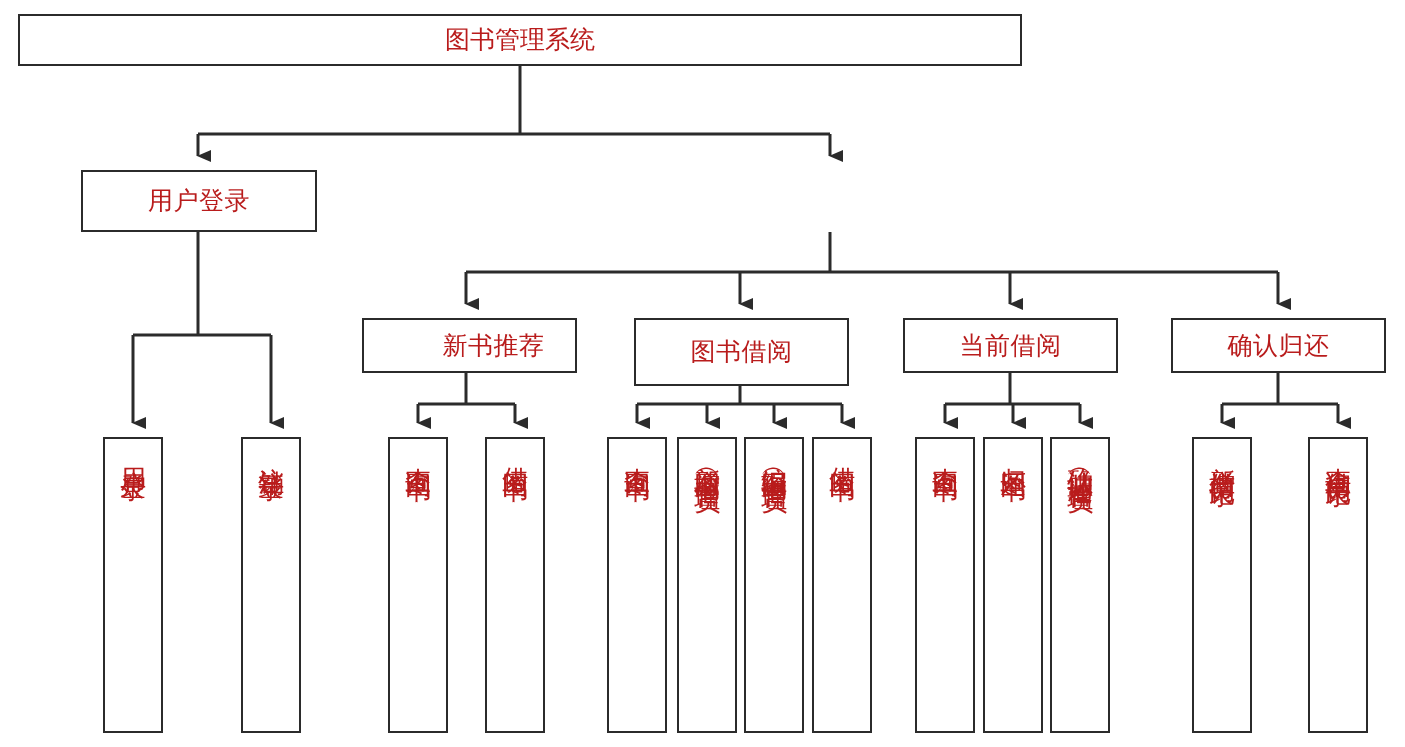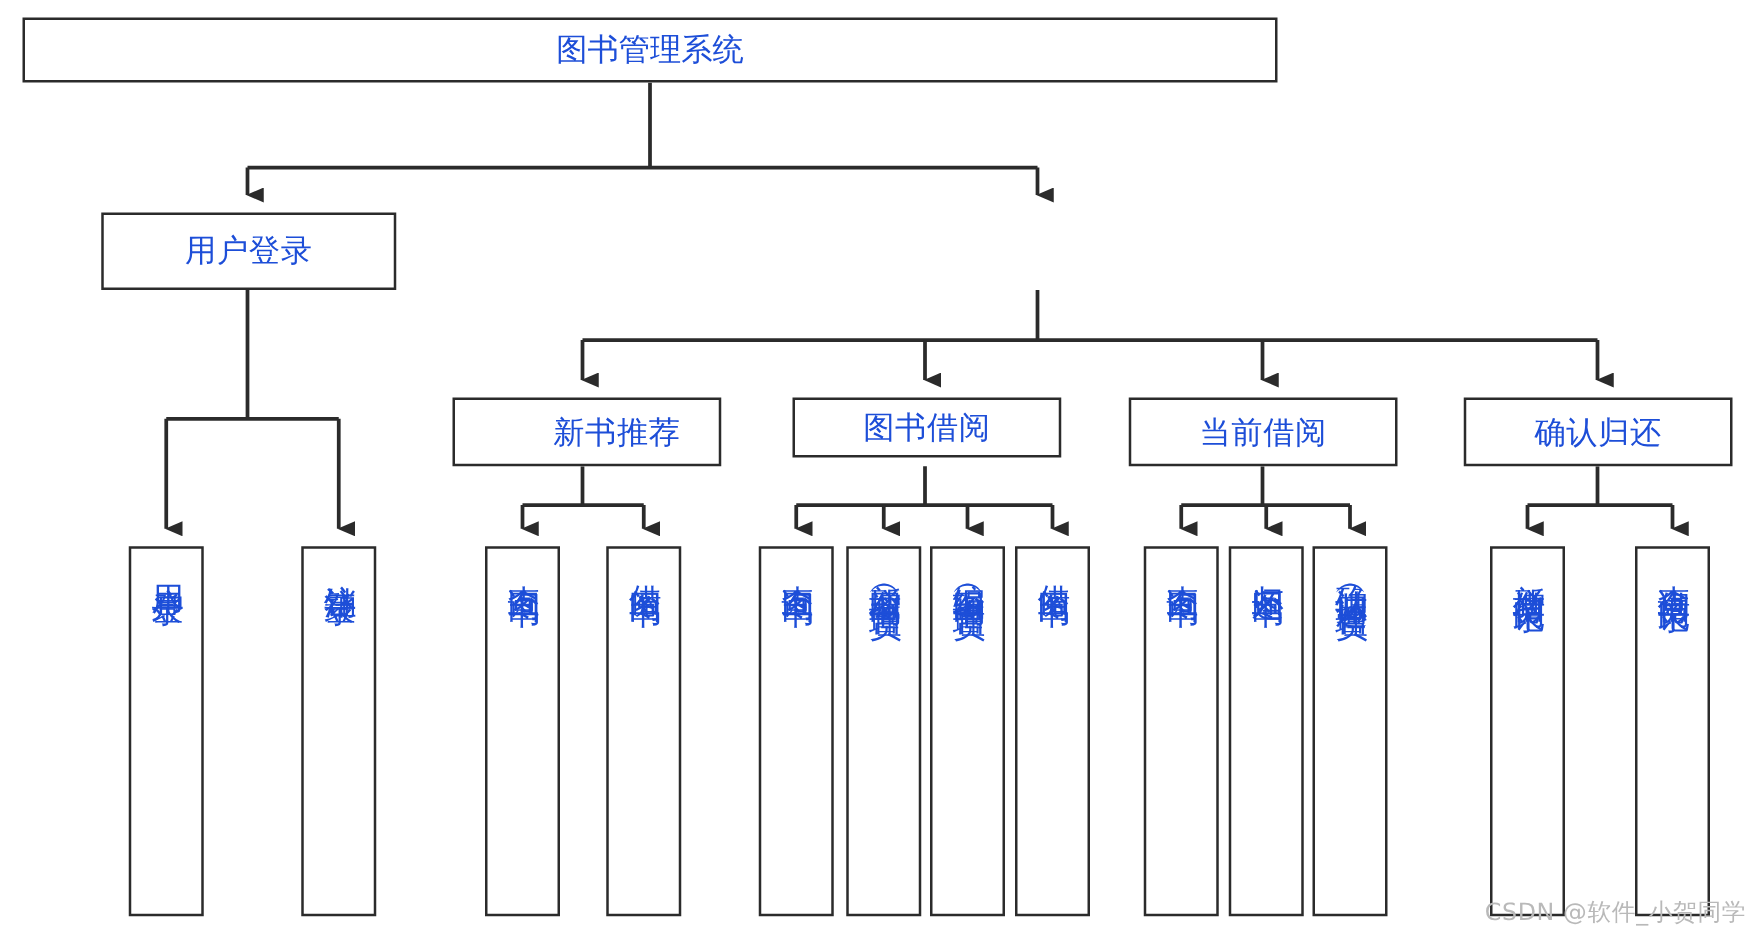--- a/index.html
+++ b/index.html
@@ -38,10 +38,11 @@
     overflow: hidden;
   }
   .node-label {
-    color: #1d4ed8;
+    color: #b91c1c;
     text-align: right;
     line-height: 1.12;
     white-space: nowrap;
+    font-family: Liberation Serif, serif;
   }
   .node-h .node-label {
     font-size: 25px;

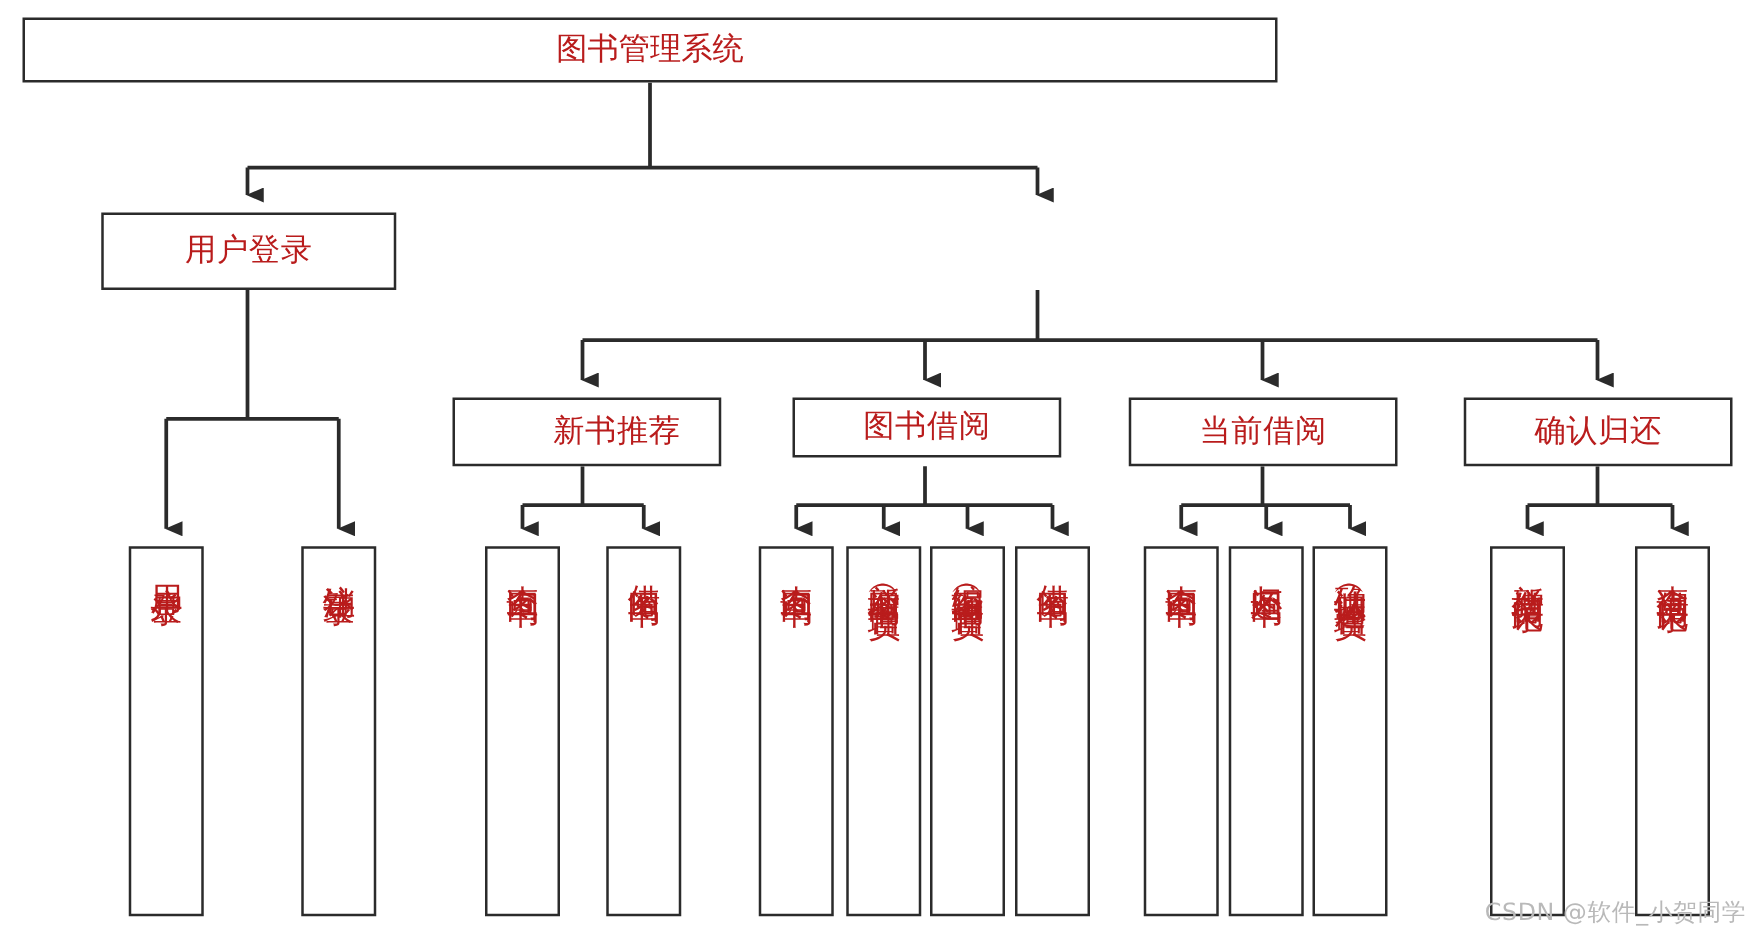--- a/index.html
+++ b/index.html
@@ -158,7 +158,7 @@
   <div class="node-box node-h" style="left:362px; top:318px; width:215px; height:55px;padding-left:48px;">
     <span class="node-label">新书推荐</span>
   </div>
-  <div class="node-box node-h" style="left:634px; top:318px; width:215px; height:48px;">
+  <div class="node-box node-h" style="left:634px; top:318px; width:215px; height:68px;">
     <span class="node-label">图书借阅</span>
   </div>
   <div class="node-box node-h" style="left:903px; top:318px; width:215px; height:55px;">

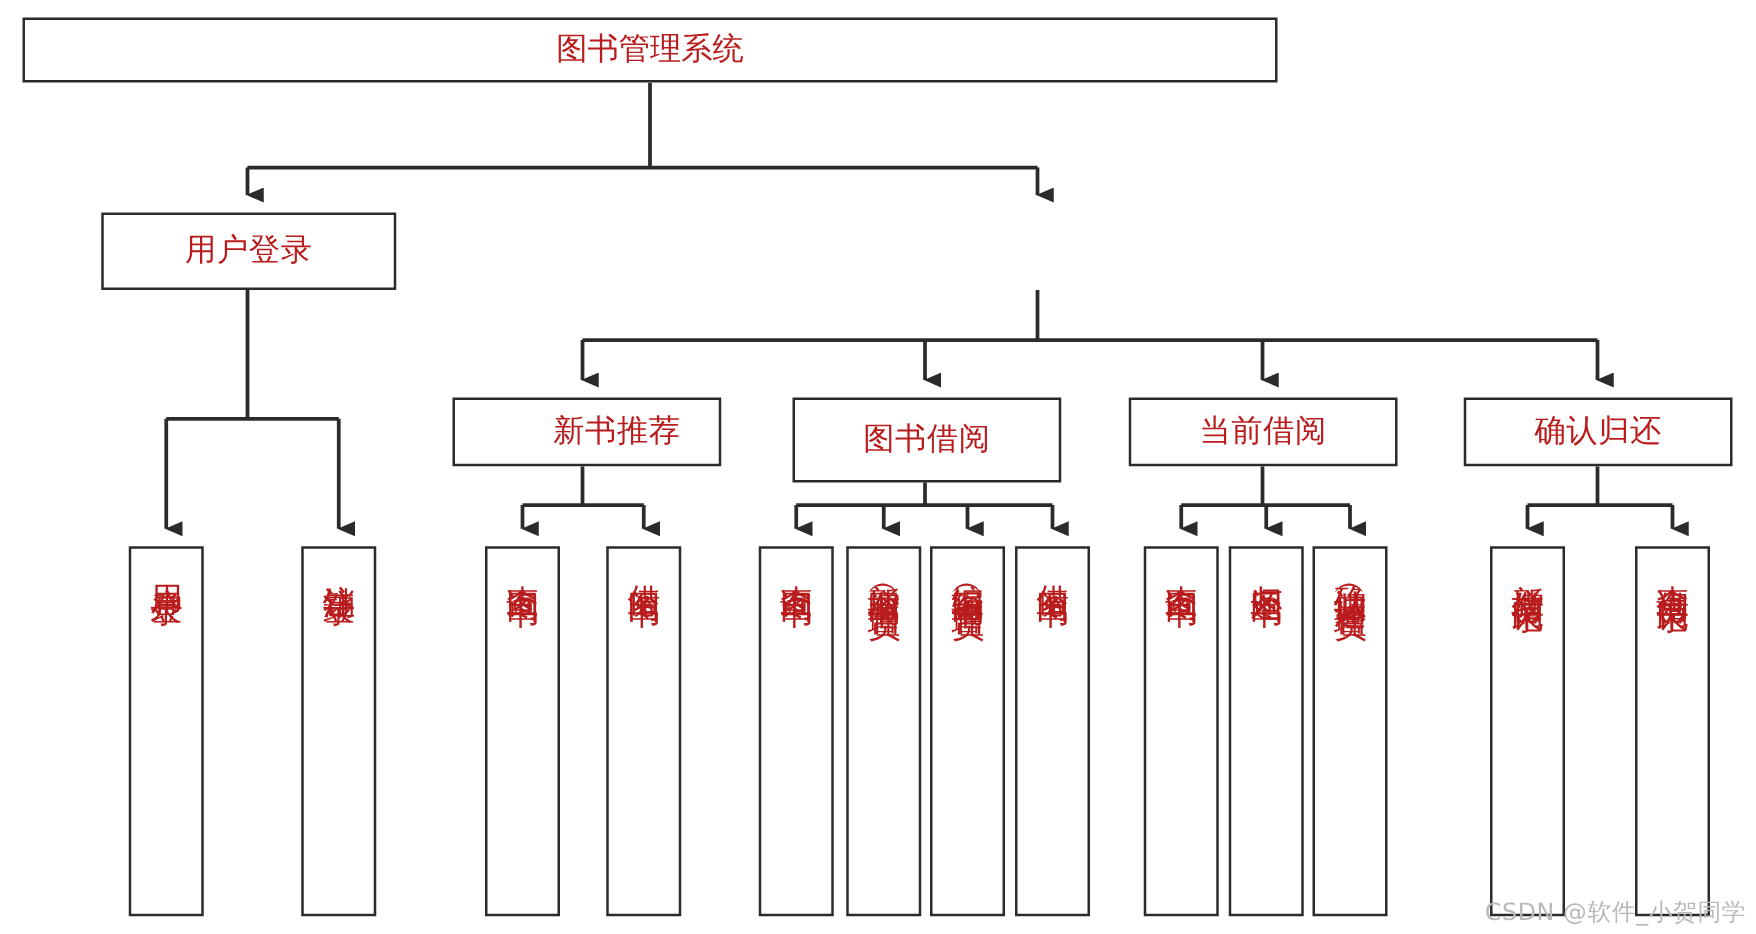--- a/index.html
+++ b/index.html
@@ -212,7 +212,6 @@
     <span class="node-label">查询借阅记录</span>
   </div>
 
-  <div class="watermark">CSDN @软件_小贺同学</div>
 </div>
 
 </body></html>

